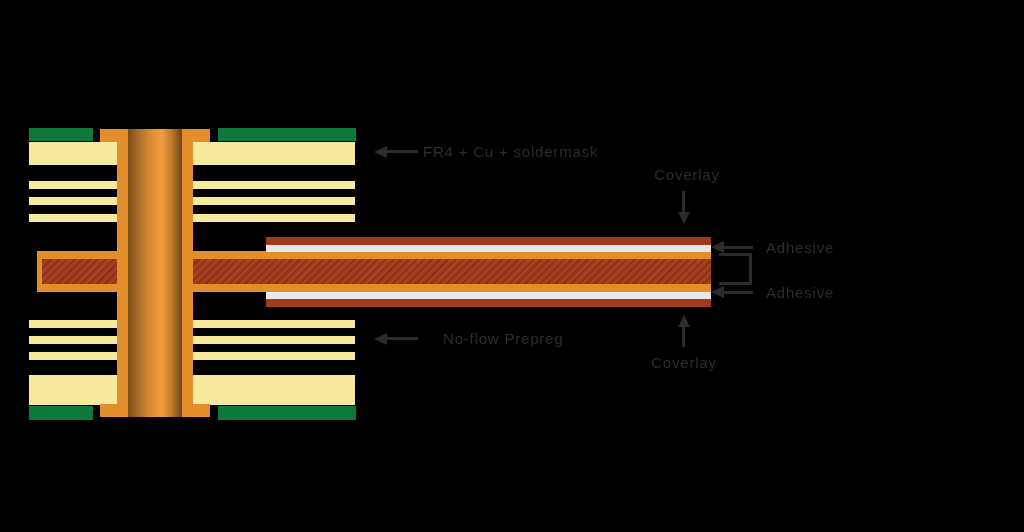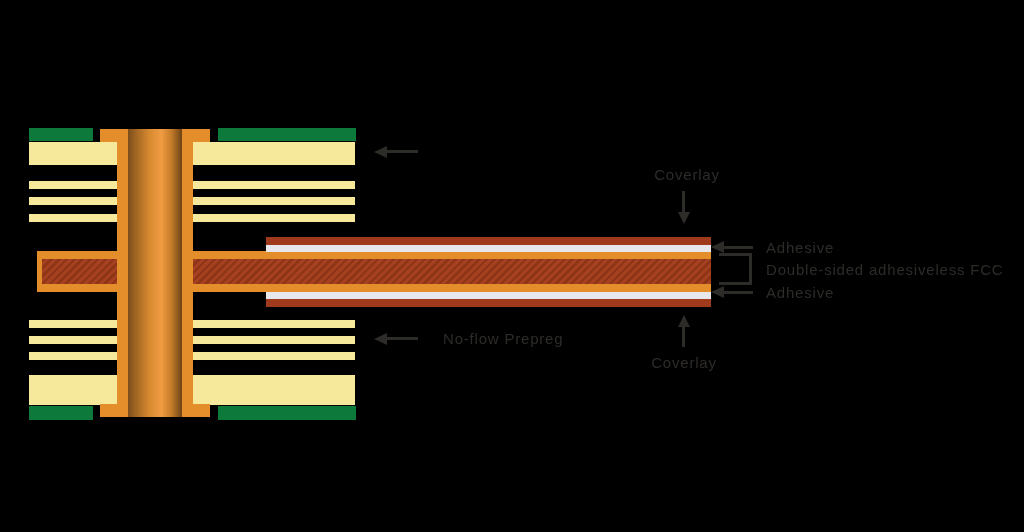--- a/index.html
+++ b/index.html
@@ -68,6 +68,7 @@
 
   <div class="tri tri-left" style="left:374px;top:146px"></div>
   <div class="line" style="left:386px;top:150px;width:32px;height:3px"></div>
+  <span class="lbl" style="left:423px;top:143px">FR4 + Cu + soldermask</span>
 
   <span class="lbl" style="left:652px;top:166px;width:70px;text-align:center">Coverlay</span>
   <div class="line" style="left:682px;top:191px;width:3px;height:21px"></div>

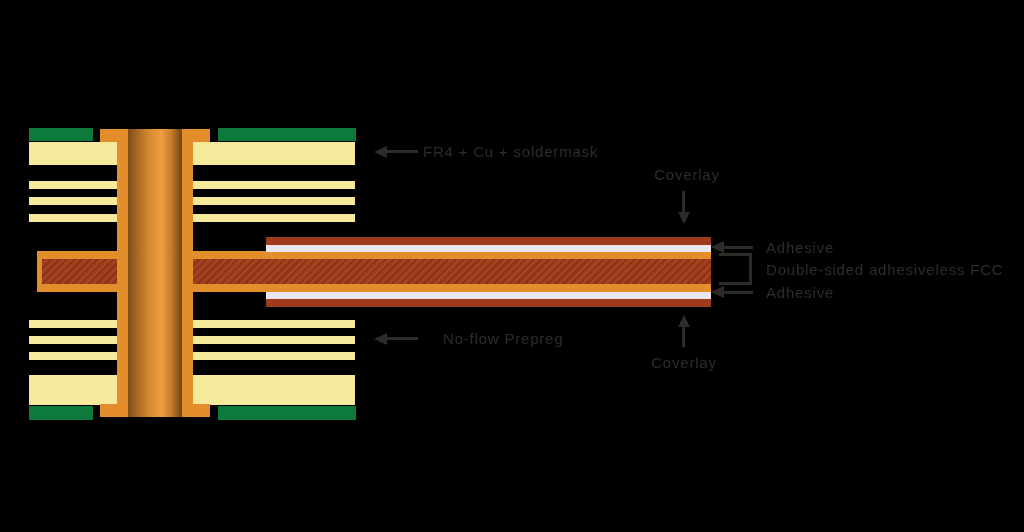--- a/index.html
+++ b/index.html
@@ -79,7 +79,6 @@
   <span class="lbl" style="left:766px;top:239px">Adhesive</span>
 
   <div class="bracket"></div>
-  <span class="lbl" style="left:766px;top:261px">Double-sided adhesiveless FCC</span>
 
   <div class="tri tri-left" style="left:711px;top:286px"></div>
   <div class="line" style="left:722px;top:291px;width:31px;height:3px"></div>

